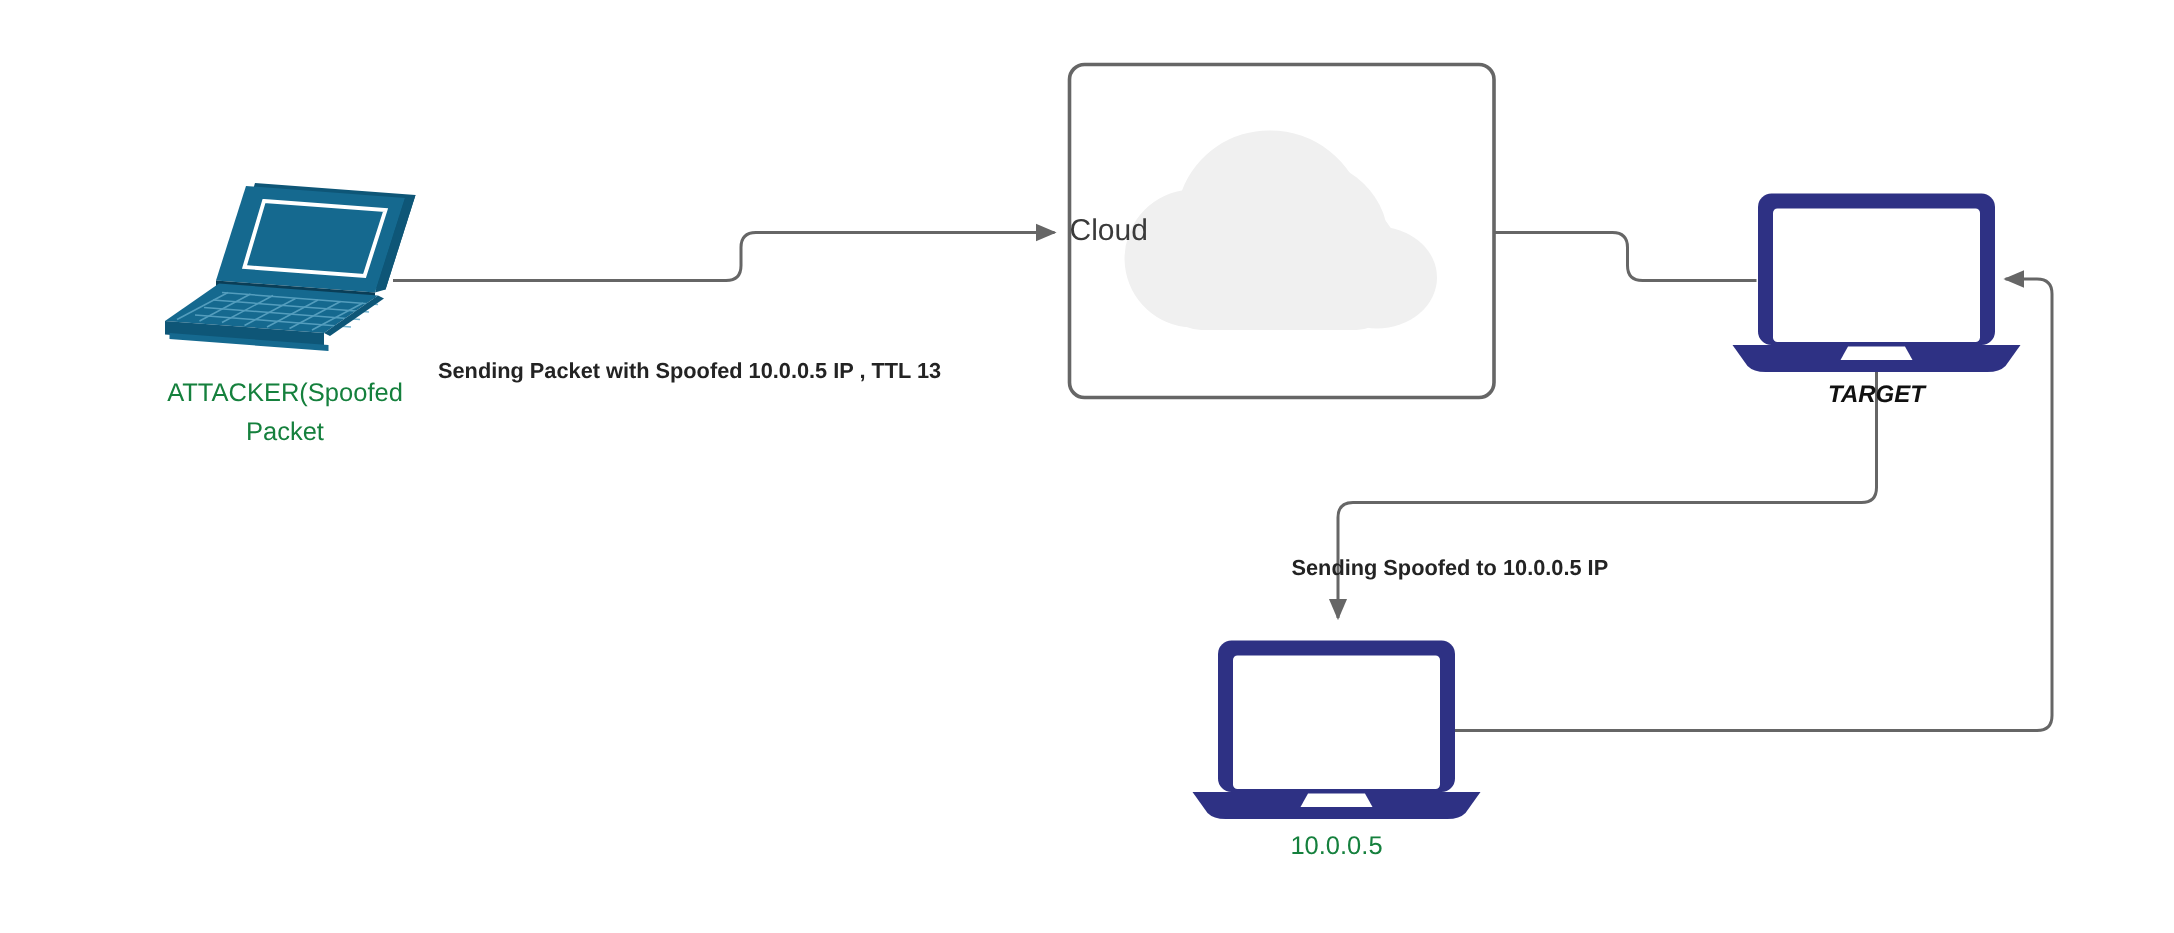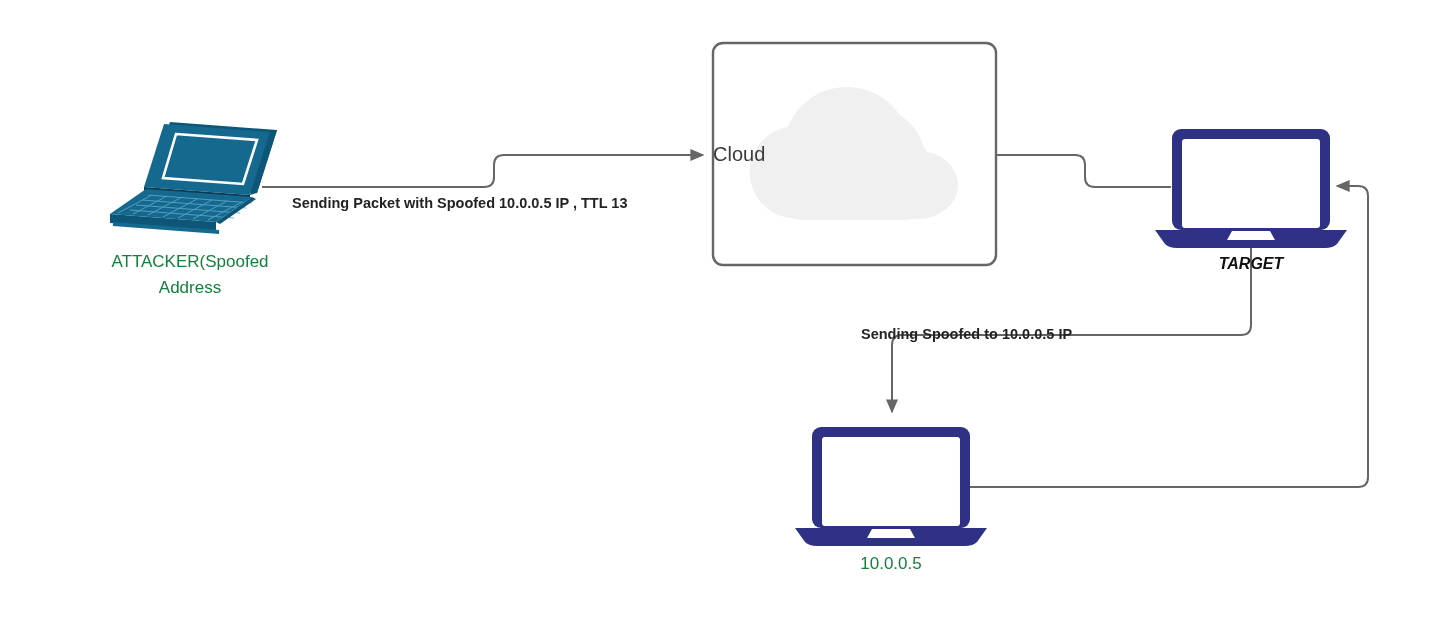--- a/index.html
+++ b/index.html
@@ -33,6 +33,7 @@
     font-weight: bold;
     font-size: 14.5px;
     color: #232323;
+    margin-top: 45px;
   }
   .lbl-plain {
     font-size: 17px;

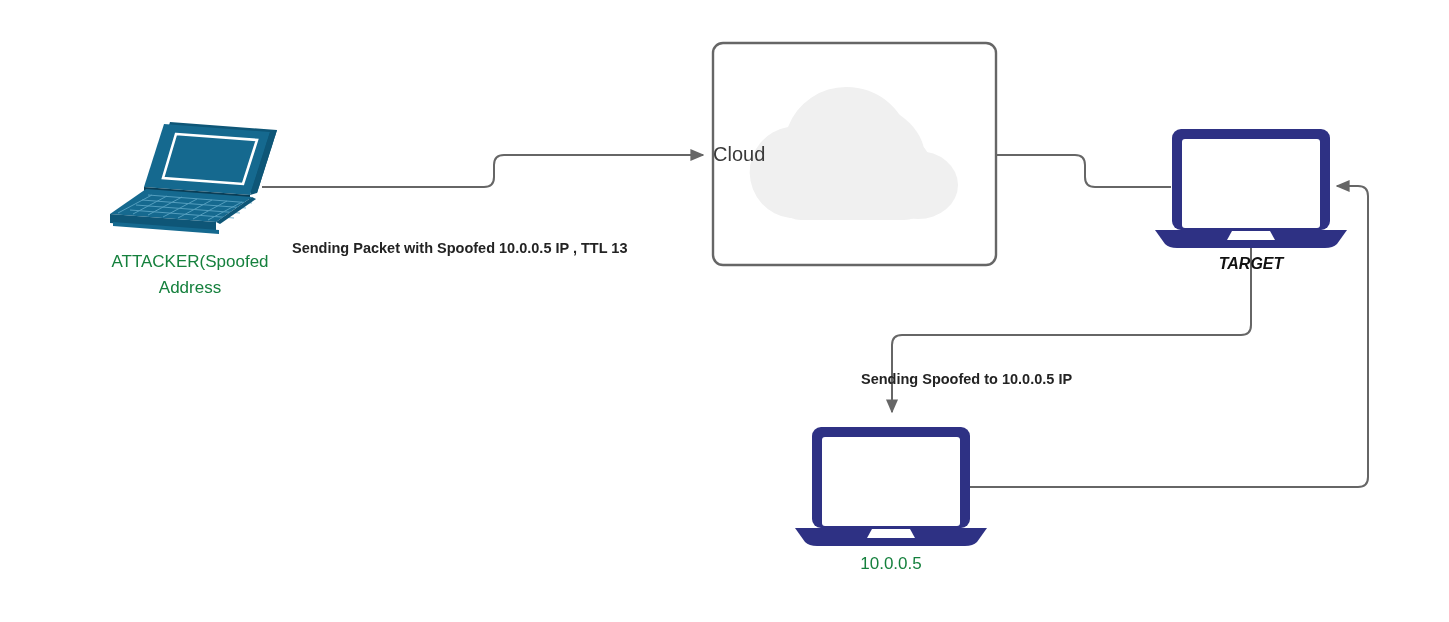--- a/index.html
+++ b/index.html
@@ -155,7 +155,7 @@
   <div class="lbl lbl-cloud" style="left:713px; top:143px; width:283px;">Cloud</div>
 
   <div class="lbl lbl-plain ctr" style="left:40px; top:252px; width:300px;">ATTACKER(Spoofed</div>
-  <div class="lbl lbl-plain ctr" style="left:40px; top:278px; width:300px;">Address</div>
+  <div class="lbl lbl-plain ctr" style="left:40px; top:278px; width:300px;">Packet</div>
 
   <div class="lbl lbl-ital ctr" style="left:1171px; top:255px; width:160px;text-align:center;">TARGET</div>
 

